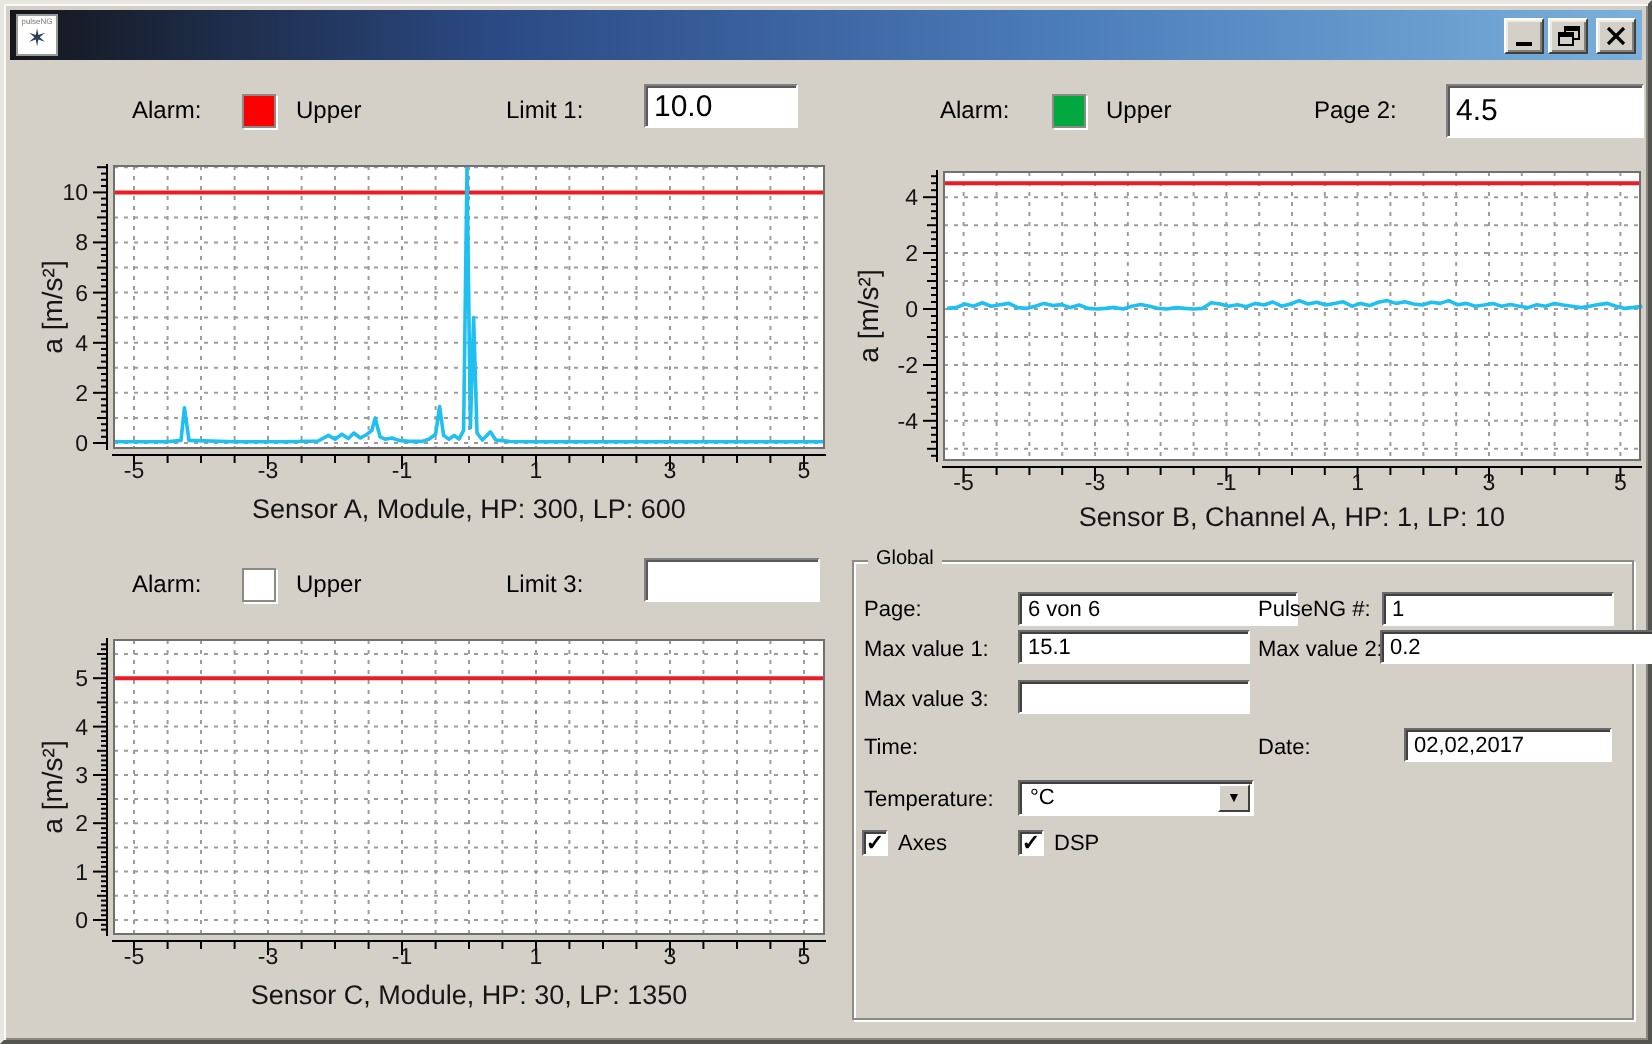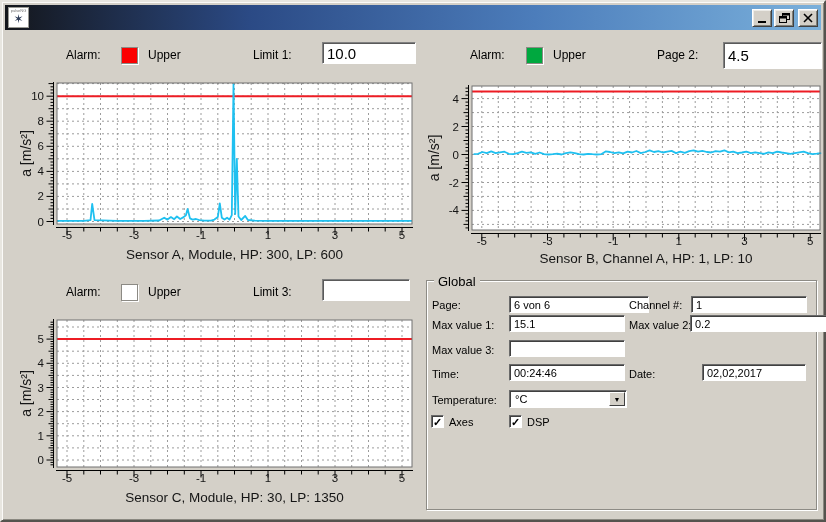--- a/index.html
+++ b/index.html
@@ -114,7 +114,7 @@
   <div class="alarm-box" style="left: 119px; top: 45px; background: rgb(251, 0, 0);"></div>
   <span class="hdr-label" style="left:146px;top:46px;">Upper</span>
   <span class="hdr-label" style="left:251px;top:46px;">Limit 1:</span>
-  <input class="limit-input" style="left: 320px; top: 40px; width: 94px; height: 22px;" value="10.0">
+  <input class="limit-input" style="left: 320px; top: 40px; width: 77px; height: 22px;" value="10.0">
 
   <span class="hdr-label" style="left:468px;top:46px;">Alarm:</span>
   <div class="alarm-box" style="left: 524px; top: 45px; background: rgb(0, 168, 63);"></div>

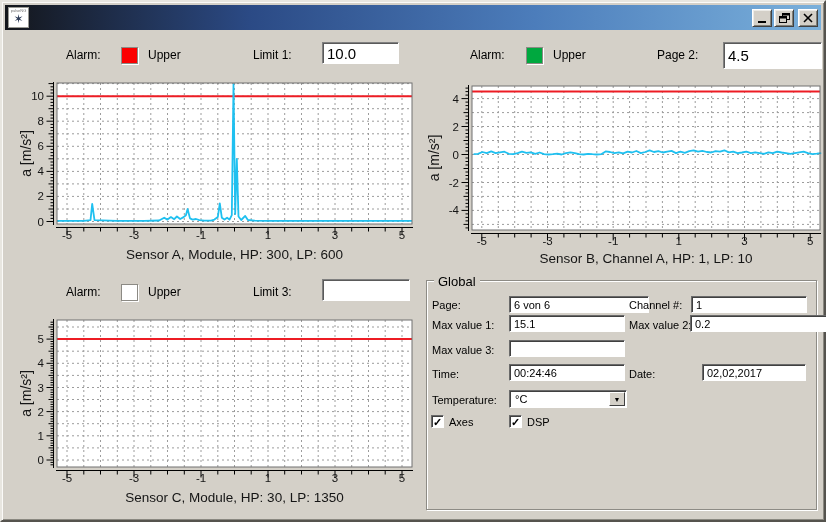--- a/index.html
+++ b/index.html
@@ -49,7 +49,7 @@
     box-shadow: 1px 1px 0 #ffffff, inset 1px 1px 0 #ffffff;
   }
   .groupbox-legend {
-    position:absolute; left:432px; top:272px; font-size:13px; color:#000;
+    position:absolute; left:432px; top:272px; font-size:10px; color:#000;
     background:#d4d0c8; padding:0 4px;
   }
   .glabel { position:absolute; font-size:11px; color:#000; }

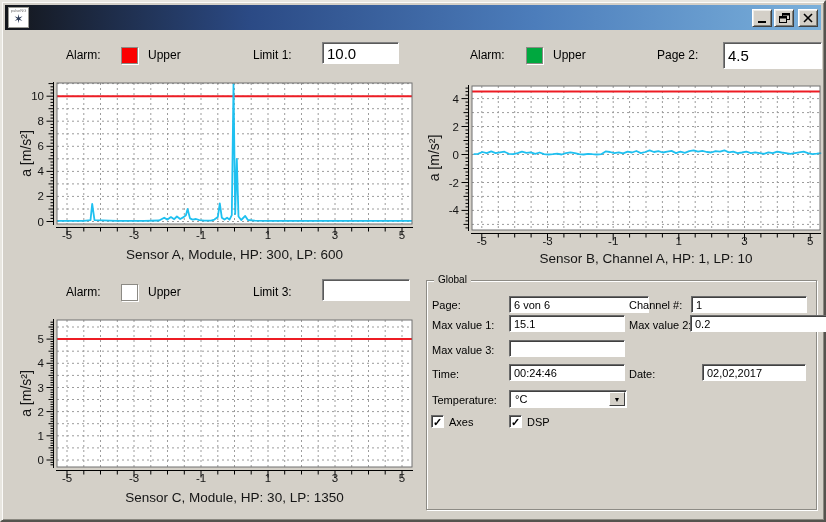--- a/index.html
+++ b/index.html
@@ -516,7 +516,7 @@
 
   <span class="glabel" style="left:430px;top:297px;">Page:</span>
   <input class="gfield" style="left: 507px; top: 294px; width: 140px;" value="6 von 6">
-  <span class="glabel" style="left:627px;top:297px;">Channel #:</span>
+  <span class="glabel" style="left:627px;top:297px;">PulseNG #:</span>
   <input class="gfield" style="left: 689px; top: 294px; width: 116px;" value="1">
 
   <span class="glabel" style="left:430px;top:317px;">Max value 1:</span>

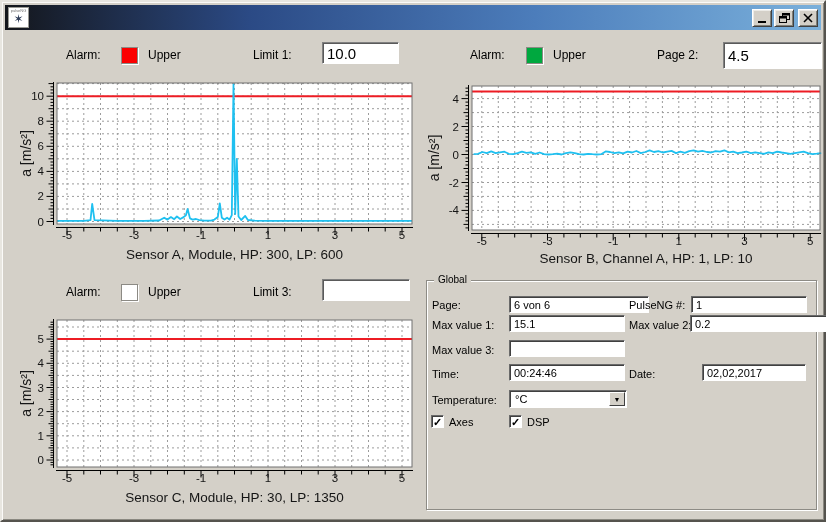--- a/index.html
+++ b/index.html
@@ -528,7 +528,6 @@
   <input class="gfield" style="left: 507px; top: 338px; width: 116px;" value="">
 
   <span class="glabel" style="left:430px;top:366px;">Time:</span>
-  <input class="gfield" style="left: 507px; top: 362px; width: 116px;" value="00:24:46">
   <span class="glabel" style="left:627px;top:366px;">Date:</span>
   <input class="gfield" style="left: 700px; top: 362px; width: 104px;" value="02,02,2017">
 

